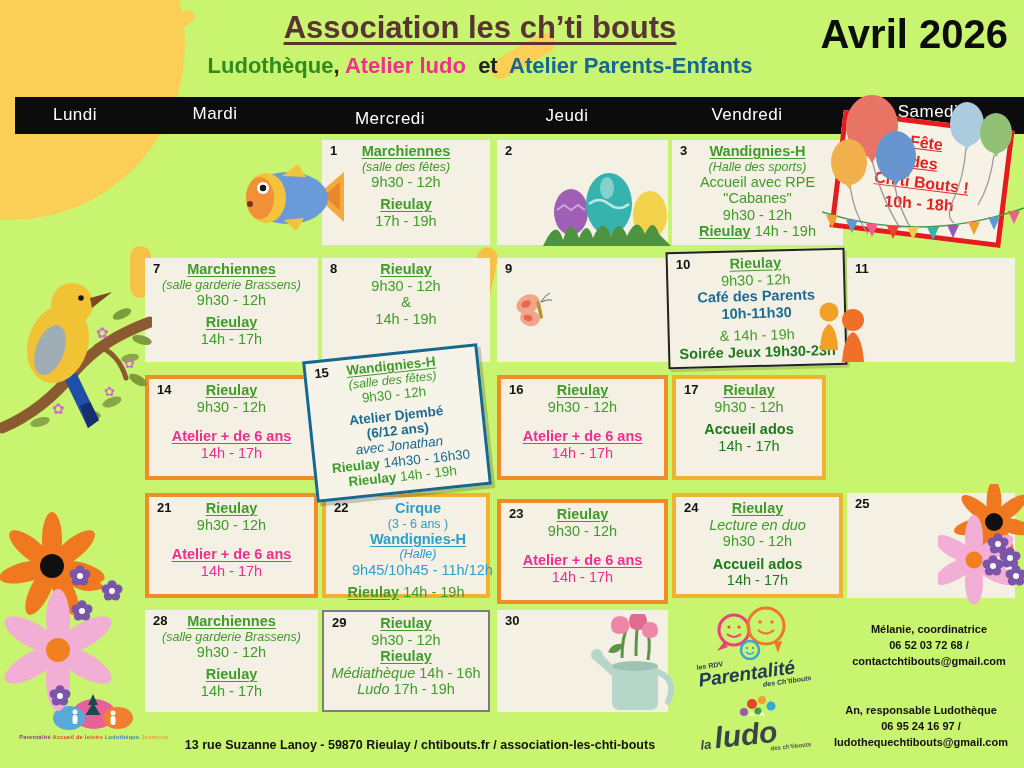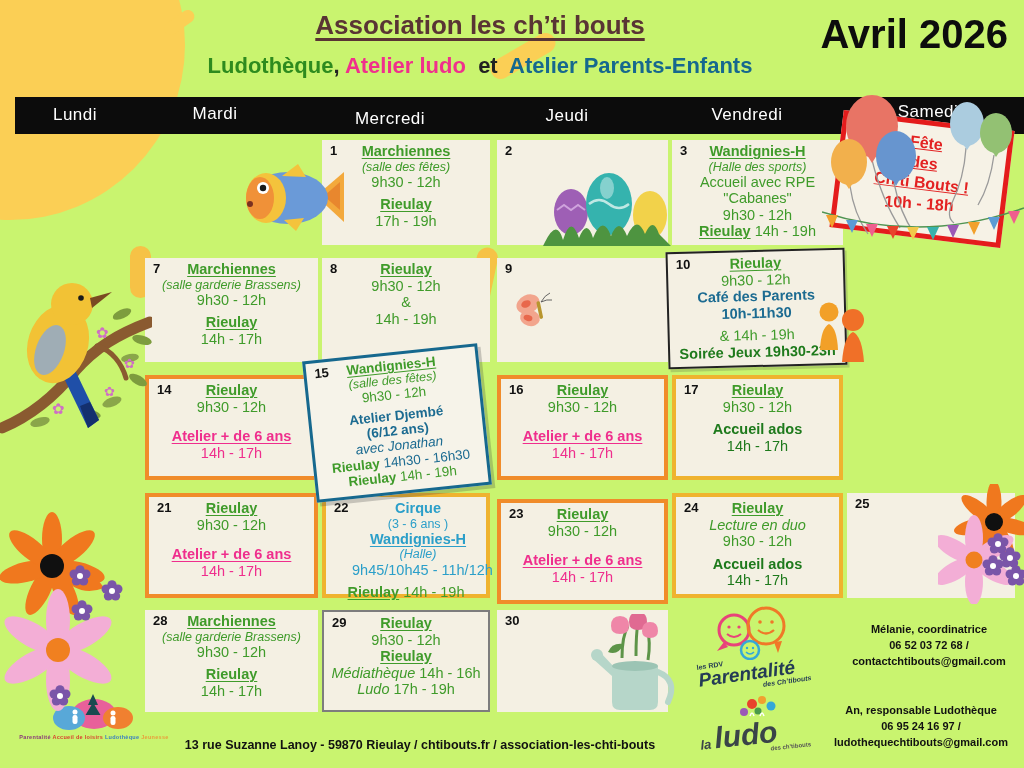--- a/index.html
+++ b/index.html
@@ -7,7 +7,7 @@
        background:#c9f46f;font-family:"Liberation Sans","DejaVu Sans",sans-serif;}
   .abs{position:absolute;}
   
-  .title{left:170px;top:10px;width:620px;text-align:center;font-size:26px;font-weight:800;
+  .title{left:170px;top:10px;width:620px;text-align:center;font-size:31px;font-weight:800;
          color:#593434;z-index:3;}
   .title span{text-decoration:underline;text-decoration-thickness:3px;text-underline-offset:4px;}
   .subtitle{left:120px;top:53px;width:720px;text-align:center;font-size:22px;font-weight:800;

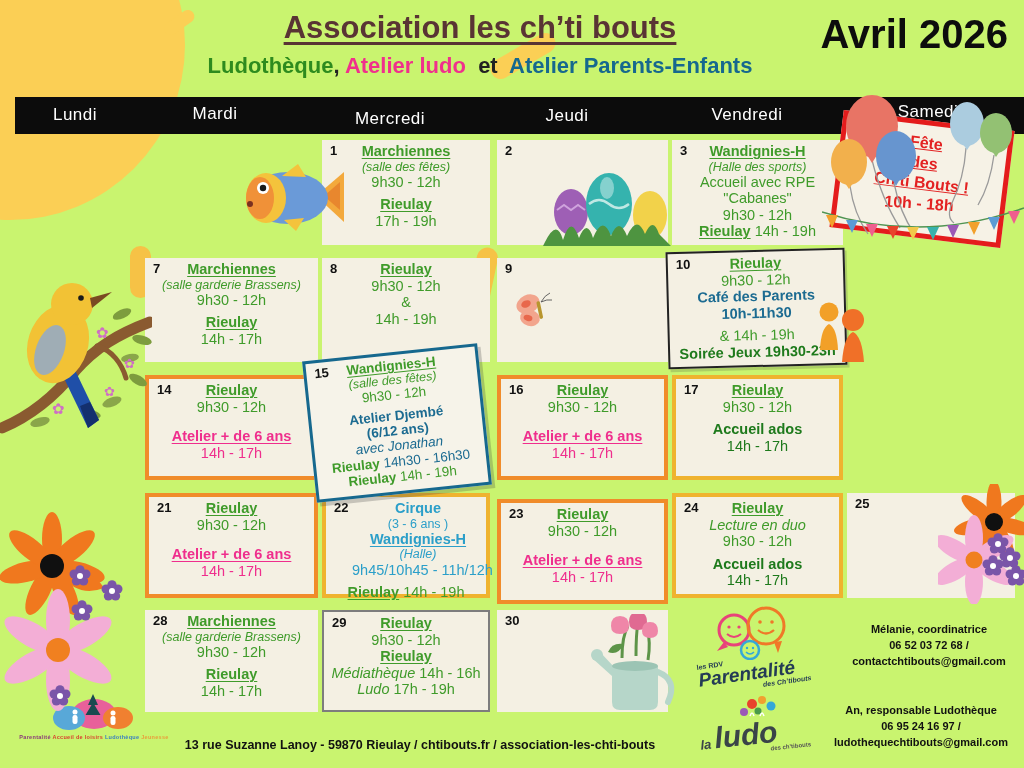--- a/index.html
+++ b/index.html
@@ -149,6 +149,10 @@
         <div class="line g gap-s">&amp; 14h - 19h</div>
         <div class="line dg b">Soirée Jeux 19h30-23h</div>
       </div>
+    </div>
+    <div class="cal-cell b-none" style="left: 847px; top: 258px; width: 168px; height: 104px;">
+      <span class="day-num">11</span>
+      <div class="cell-content"></div>
     </div>
     <div class="cal-cell b-orange" style="left: 145px; top: 375px; width: 173px; height: 105px;">
       <span class="day-num">14</span>

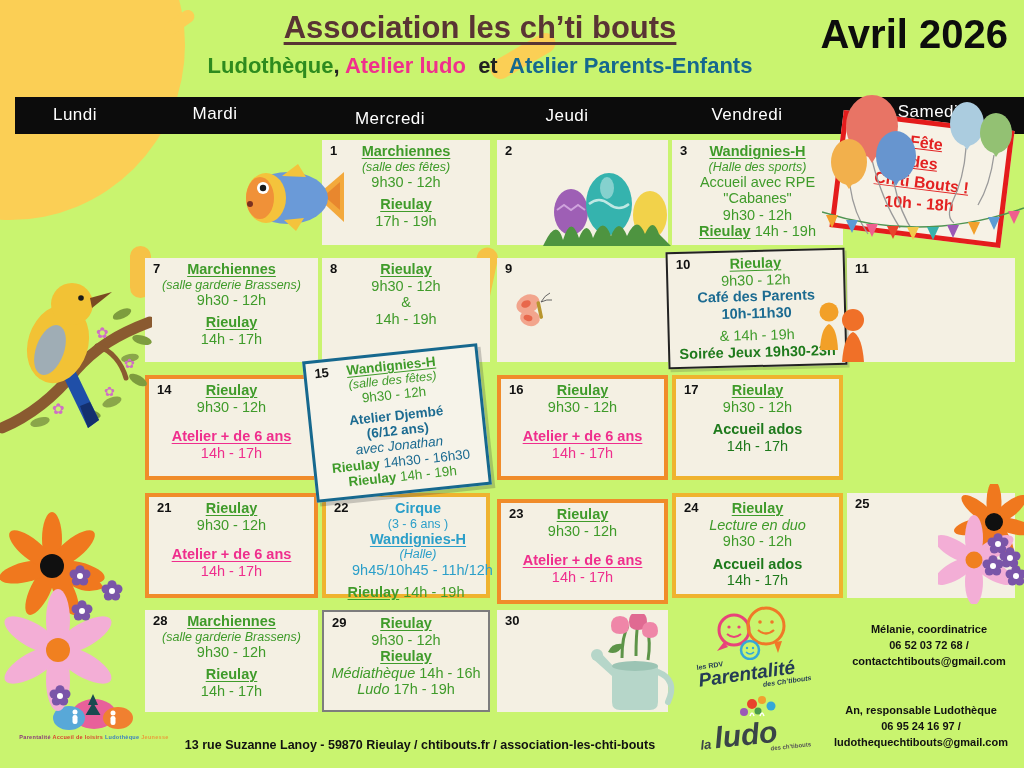--- a/index.html
+++ b/index.html
@@ -185,7 +185,7 @@
         <div class="line pk">14h - 17h</div>
       </div>
     </div>
-    <div class="cal-cell b-yellow" style="left: 672px; top: 375px; width: 171px; height: 105px;">
+    <div class="cal-cell b-yellow" style="left: 672px; top: 375px; width: 154px; height: 105px;">
       <span class="day-num">17</span>
       <div class="cell-content">
         <div class="line g b u">Rieulay</div>

